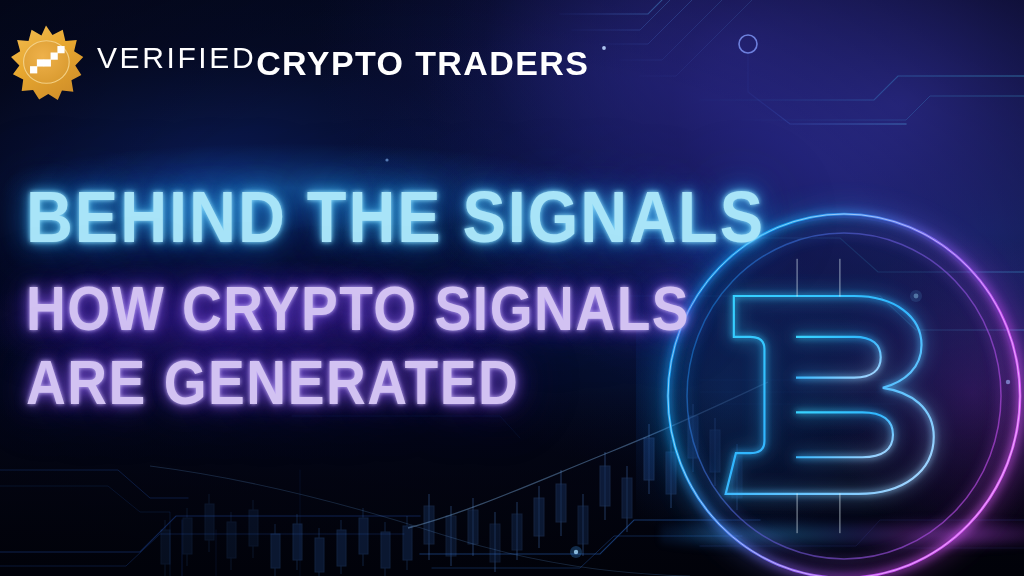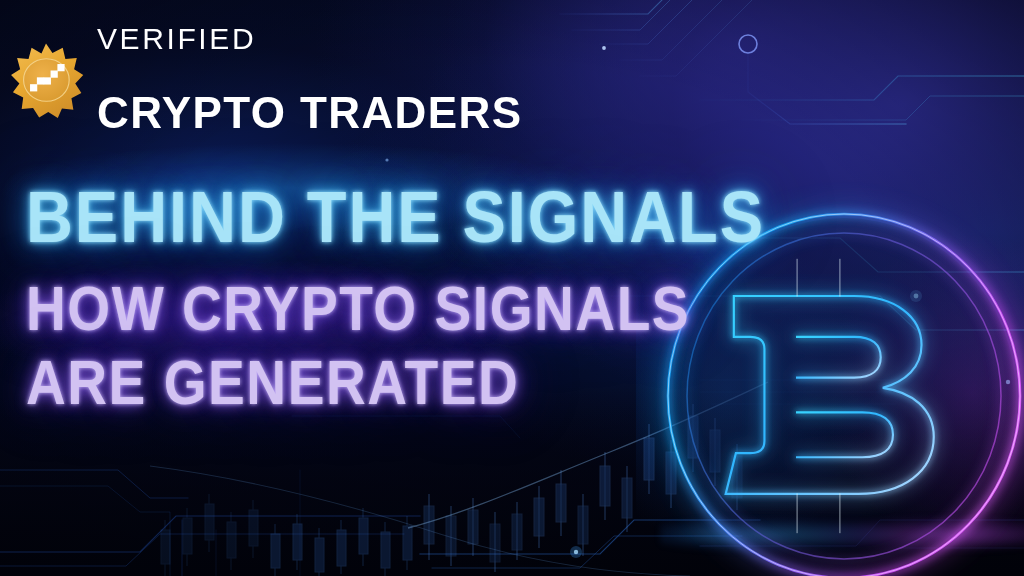--- a/index.html
+++ b/index.html
@@ -50,7 +50,7 @@
     z-index:30;
   }
   #logo .badge { width:76px; height:78px; flex:0 0 auto; }
-  #logo .wordmark { display:flex; flex-direction:column; line-height:1;gap:32px; }
+  #logo .wordmark { display:flex; flex-direction:row; line-height:1; }
   .wm-top {
     color:#ffffff; font-size:30px; font-weight:400;
     letter-spacing:2.6px; line-height:1.05;

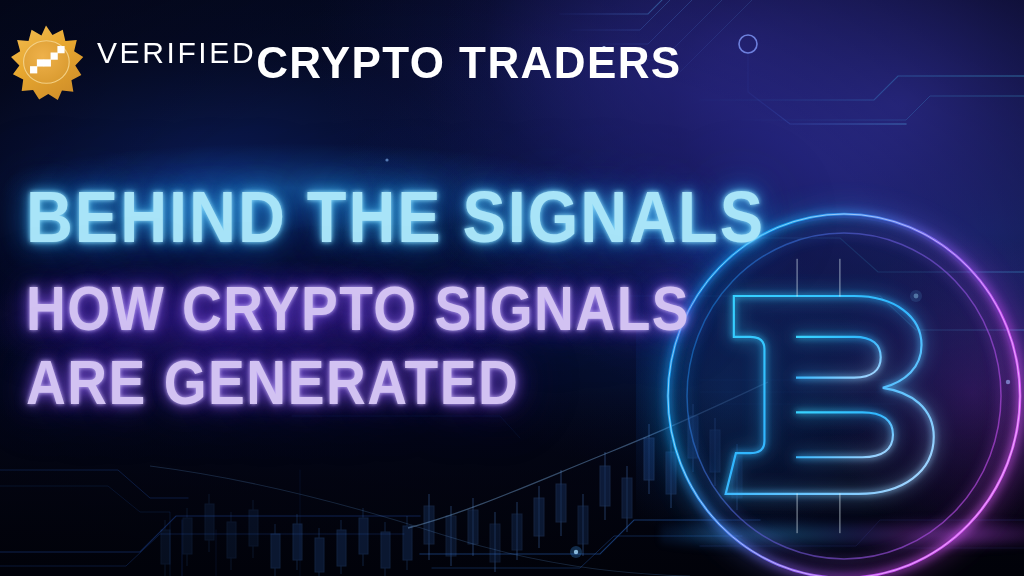--- a/index.html
+++ b/index.html
@@ -57,7 +57,7 @@
     font-family:"Liberation Sans", sans-serif;
   }
   .wm-bot {
-    color:#ffffff; font-size:44px; font-weight:700;
+    color:#ffffff; font-size:34px; font-weight:700;
     letter-spacing:1.4px; line-height:1.06; margin-top:3px;
     font-family:"Liberation Sans", sans-serif;
   }

